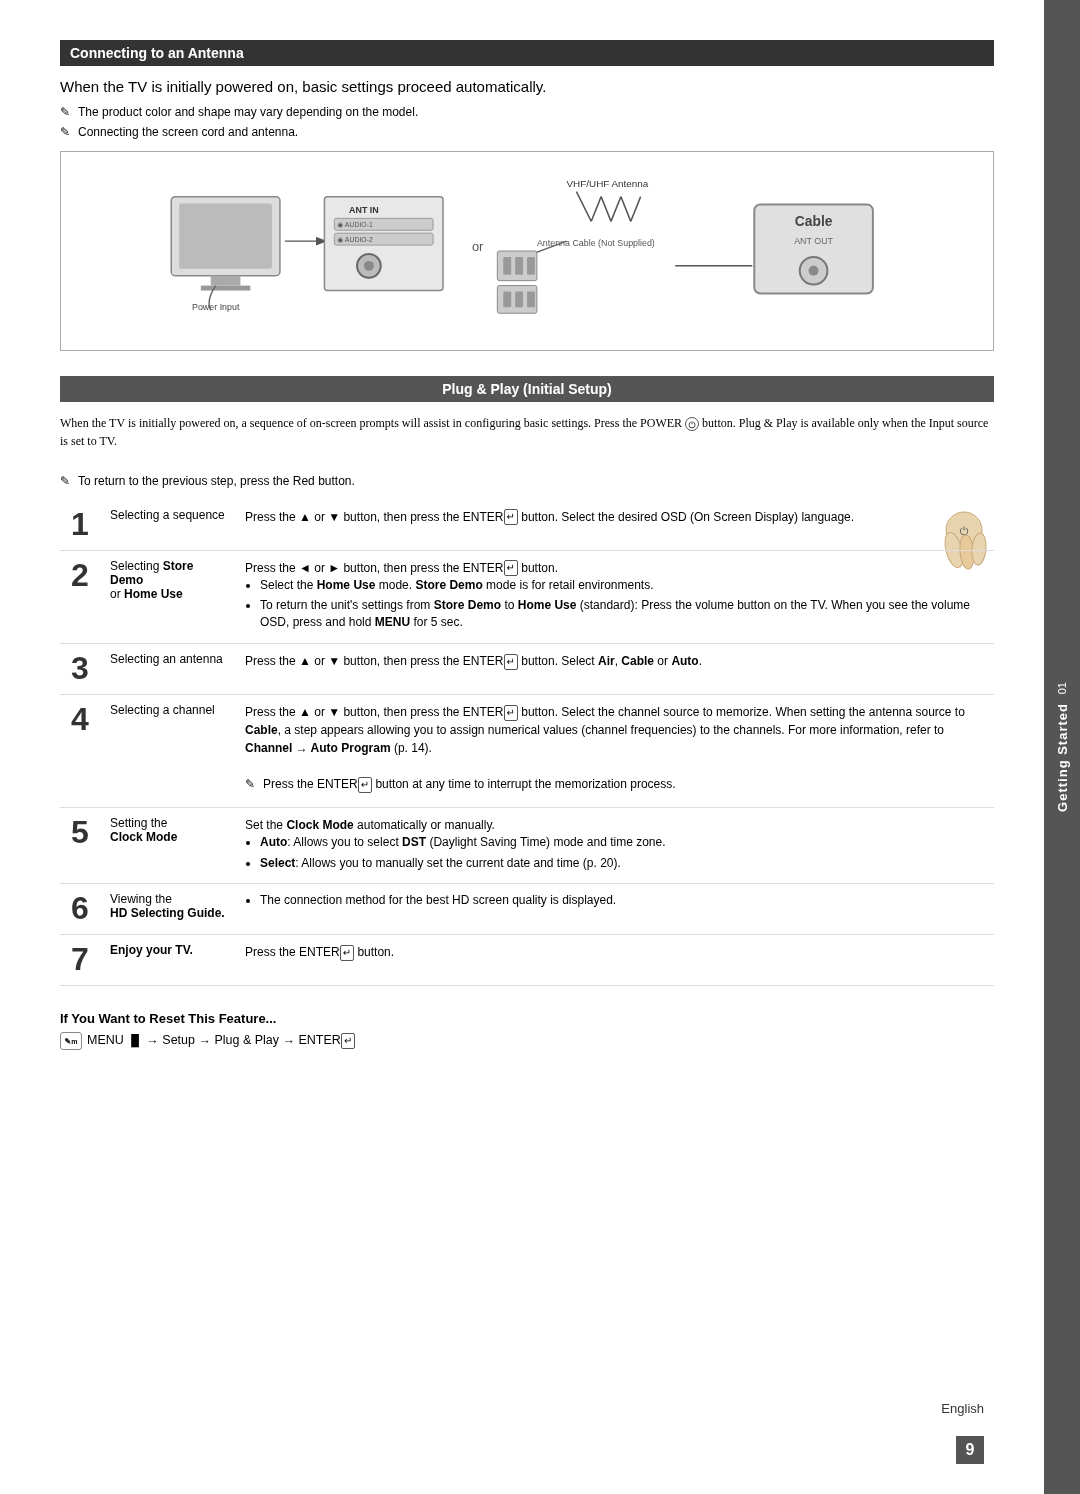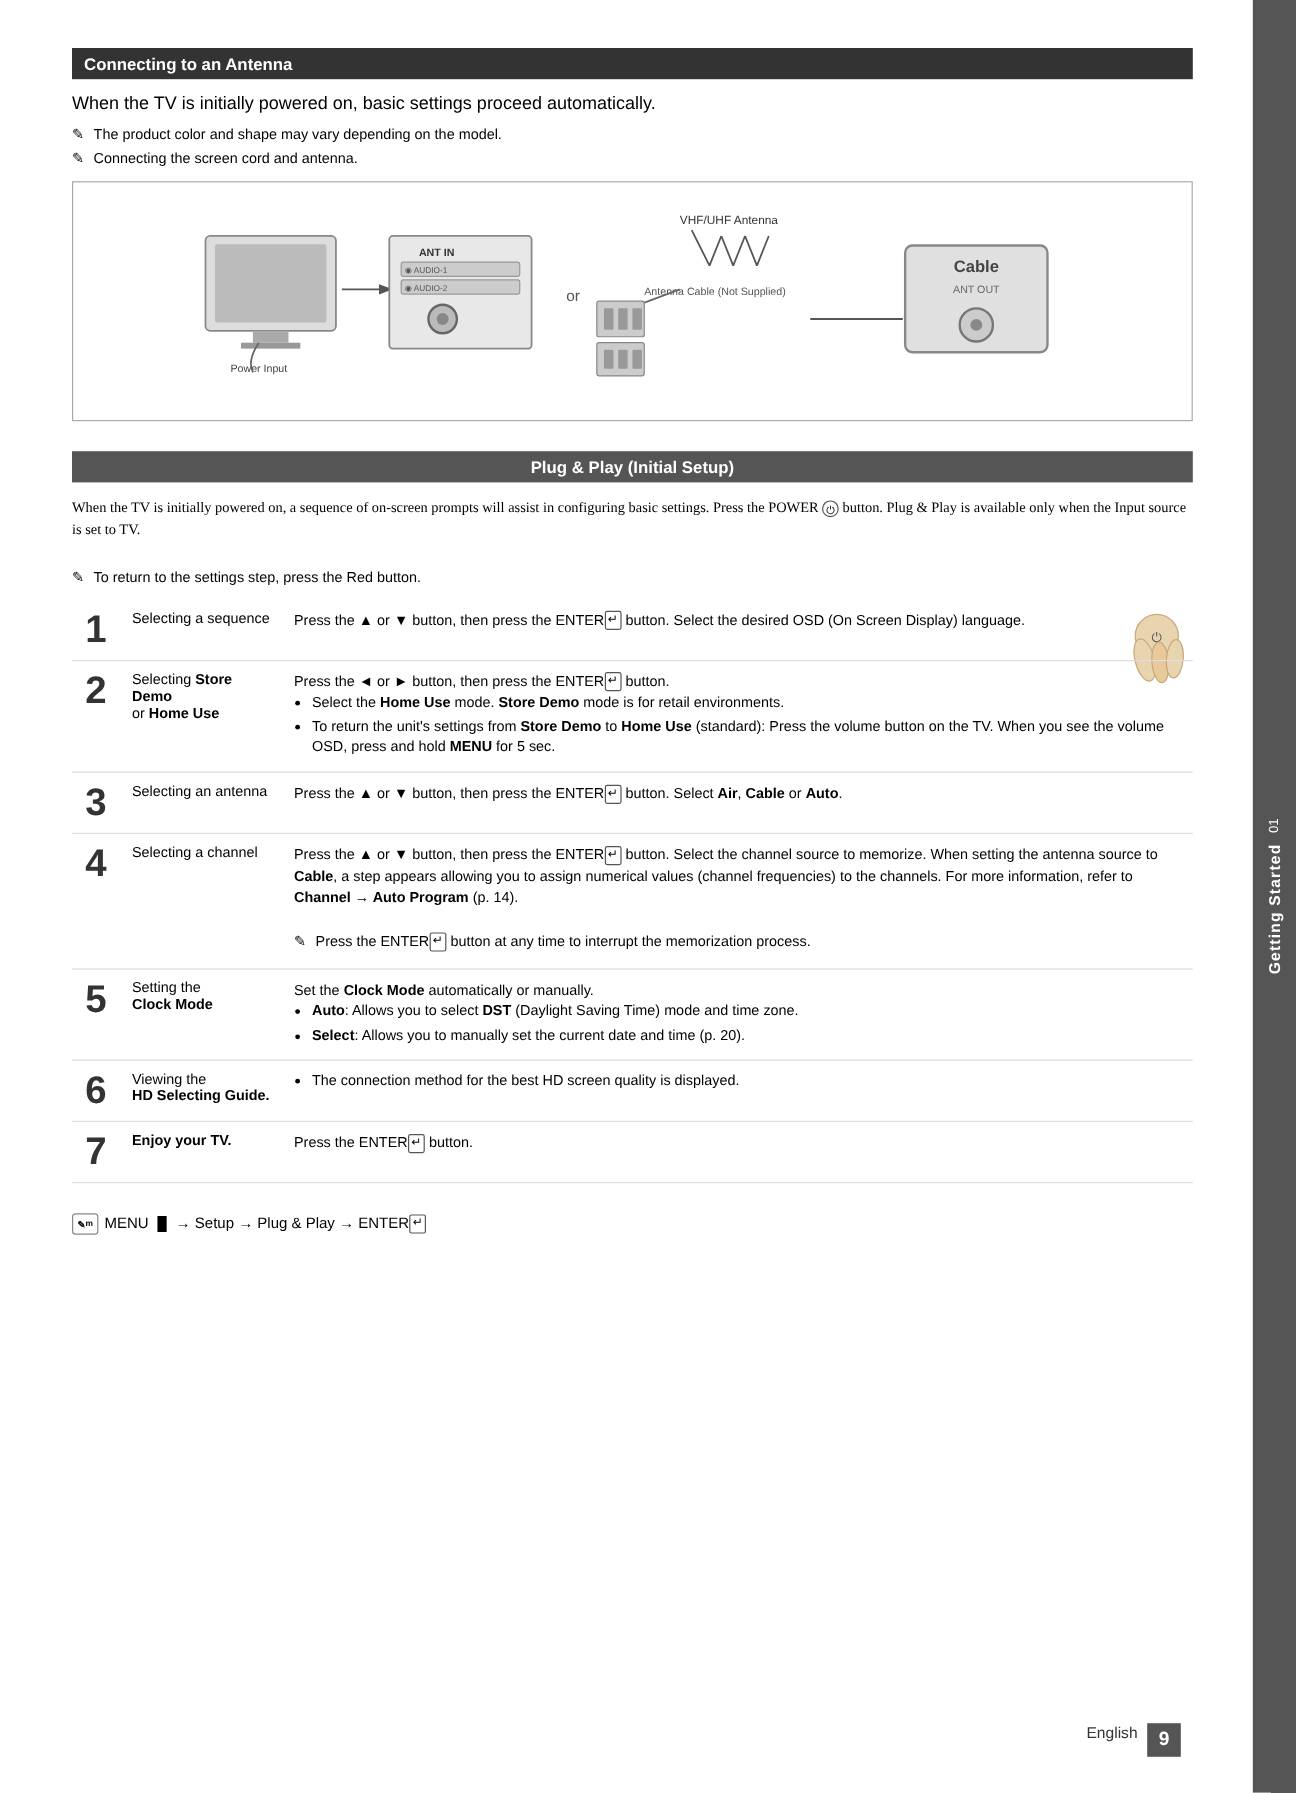--- a/index.html
+++ b/index.html
@@ -296,7 +296,7 @@
       <span style="display:inline-block;border:1px solid #555;border-radius:50%;width:14px;height:14px;text-align:center;line-height:14px;font-size:9px;vertical-align:middle;">⏻</span>
       <span>button. Plug &amp; Play is available only when the Input source is set to TV.</span>
     </p>
-    <p class="note" style="margin-bottom:12px;">To return to the settings step, press the Red button.</p>
+    <p class="note" style="margin-bottom:12px;">To return to the previous step, press the Red button.</p>
 
     <div style="position:relative;">
 

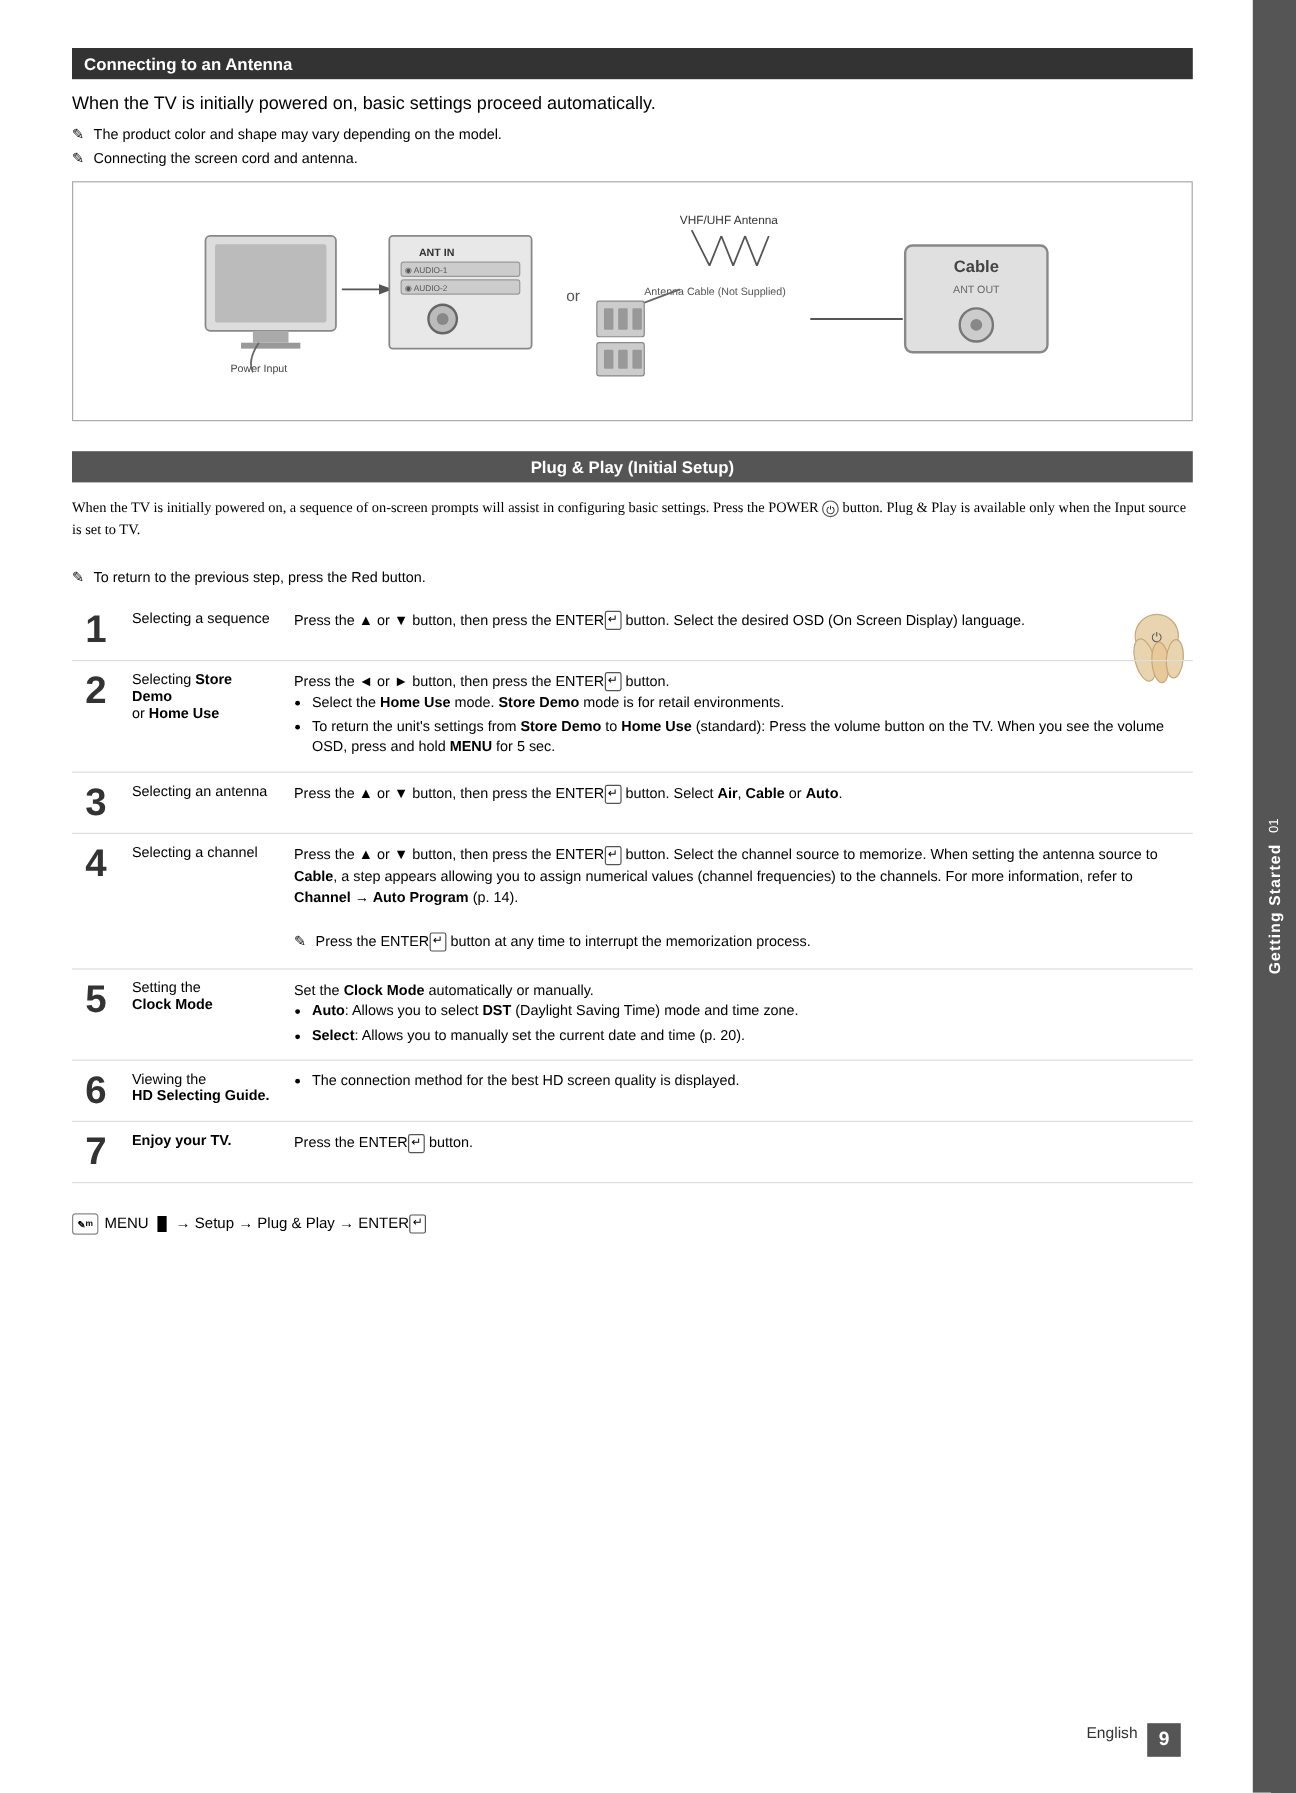--- a/index.html
+++ b/index.html
@@ -386,6 +386,9 @@
     </div>
 
     <div class="reset-section">
+      <div class="reset-title">
+        <b>If You Want to Reset This Feature...</b>
+      </div>
       <div class="reset-command">
         <span style="display:inline-flex;align-items:center;justify-content:center;border:1px solid #888;border-radius:3px;width:22px;height:18px;font-size:8px;font-weight:bold;">✎<br><span style="font-size:7px;">m</span></span>
         <span style="font-size:12.5px;">

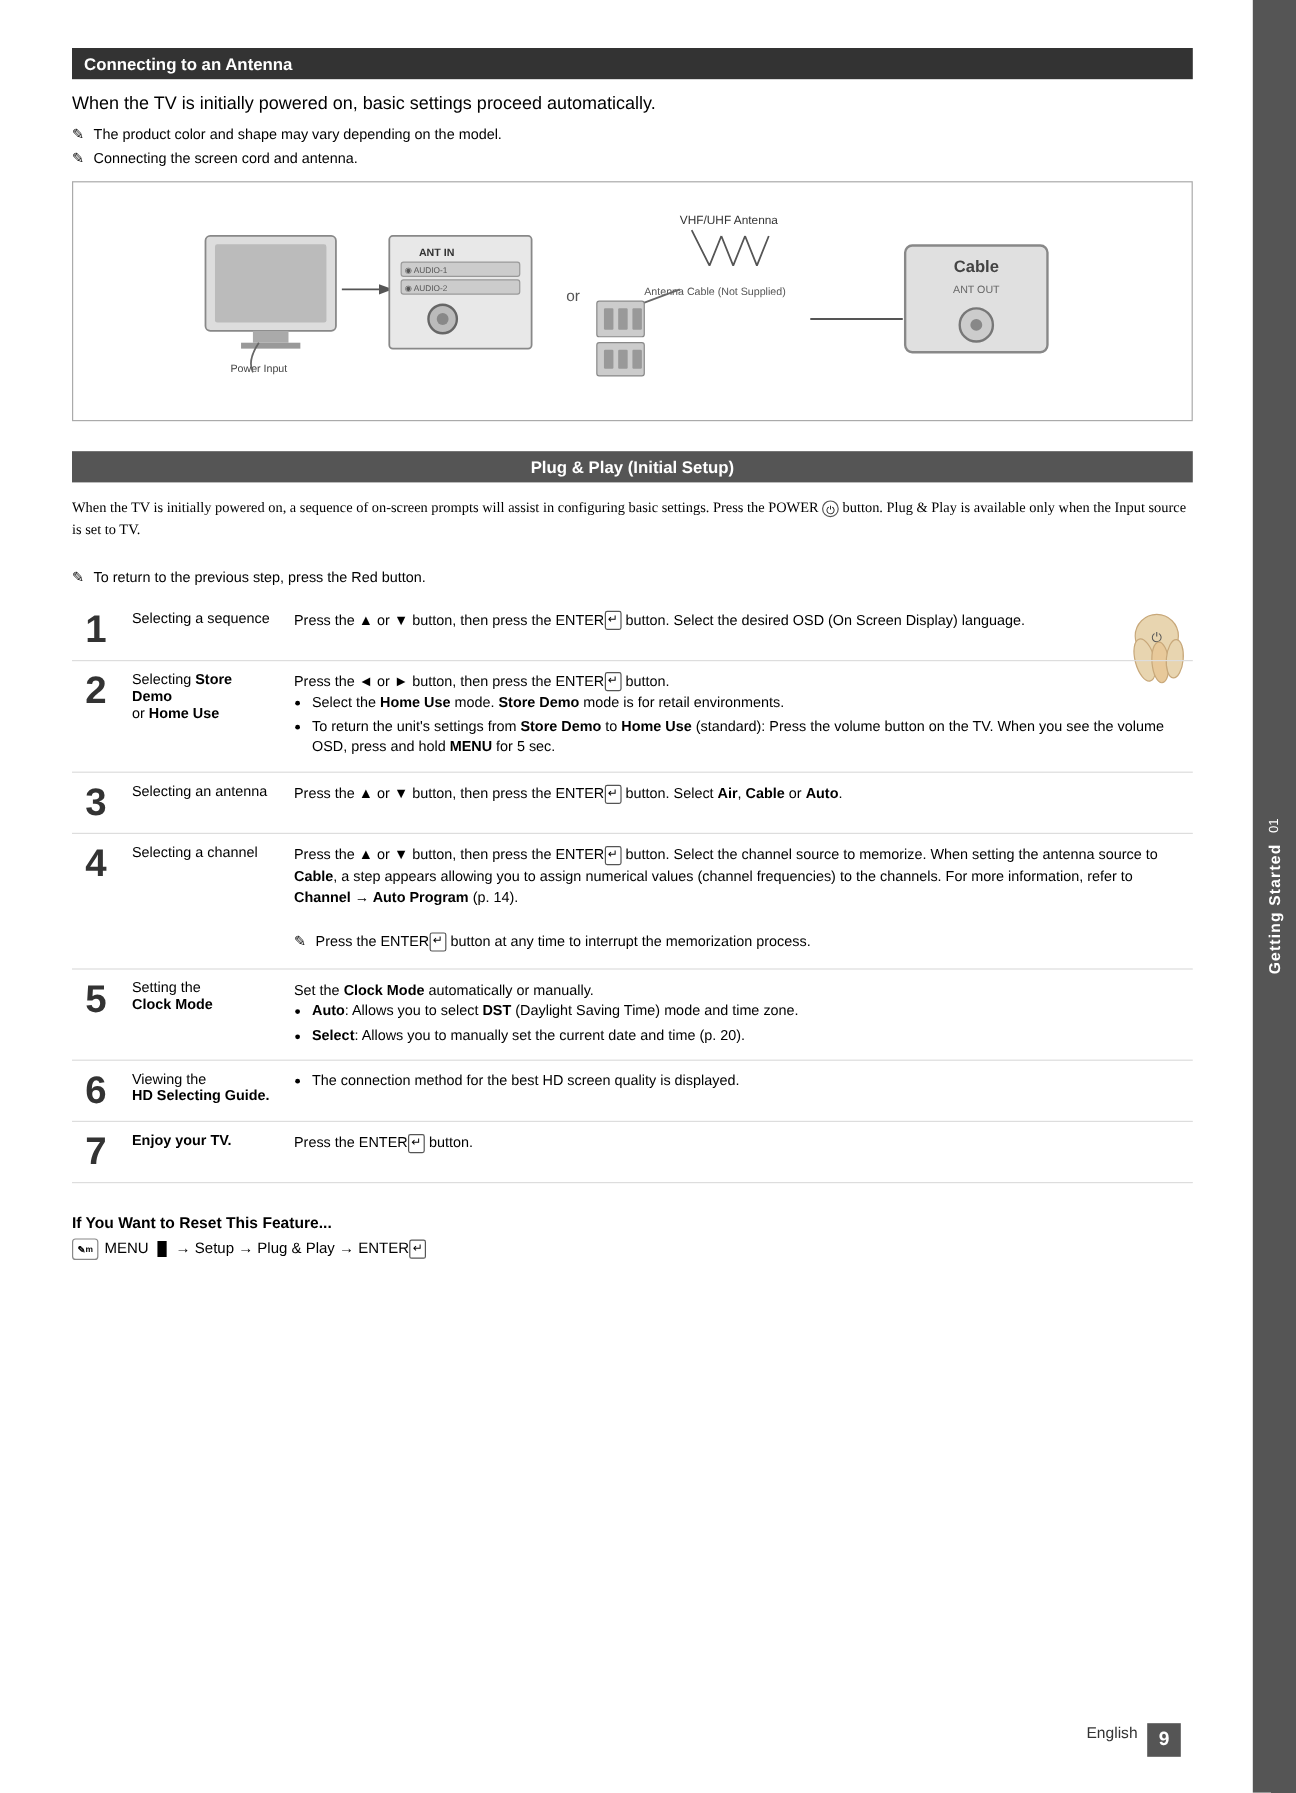--- a/index.html
+++ b/index.html
@@ -168,8 +168,9 @@
       bottom: 30px;
       right: 60px;
       display: flex;
-      align-items: flex-start;
-      gap: 8px;
+      align-items: flex-end;
+      gap: 20px;
+      flex-direction: column;
     }
     .footer-lang {
       font-size: 13px;

